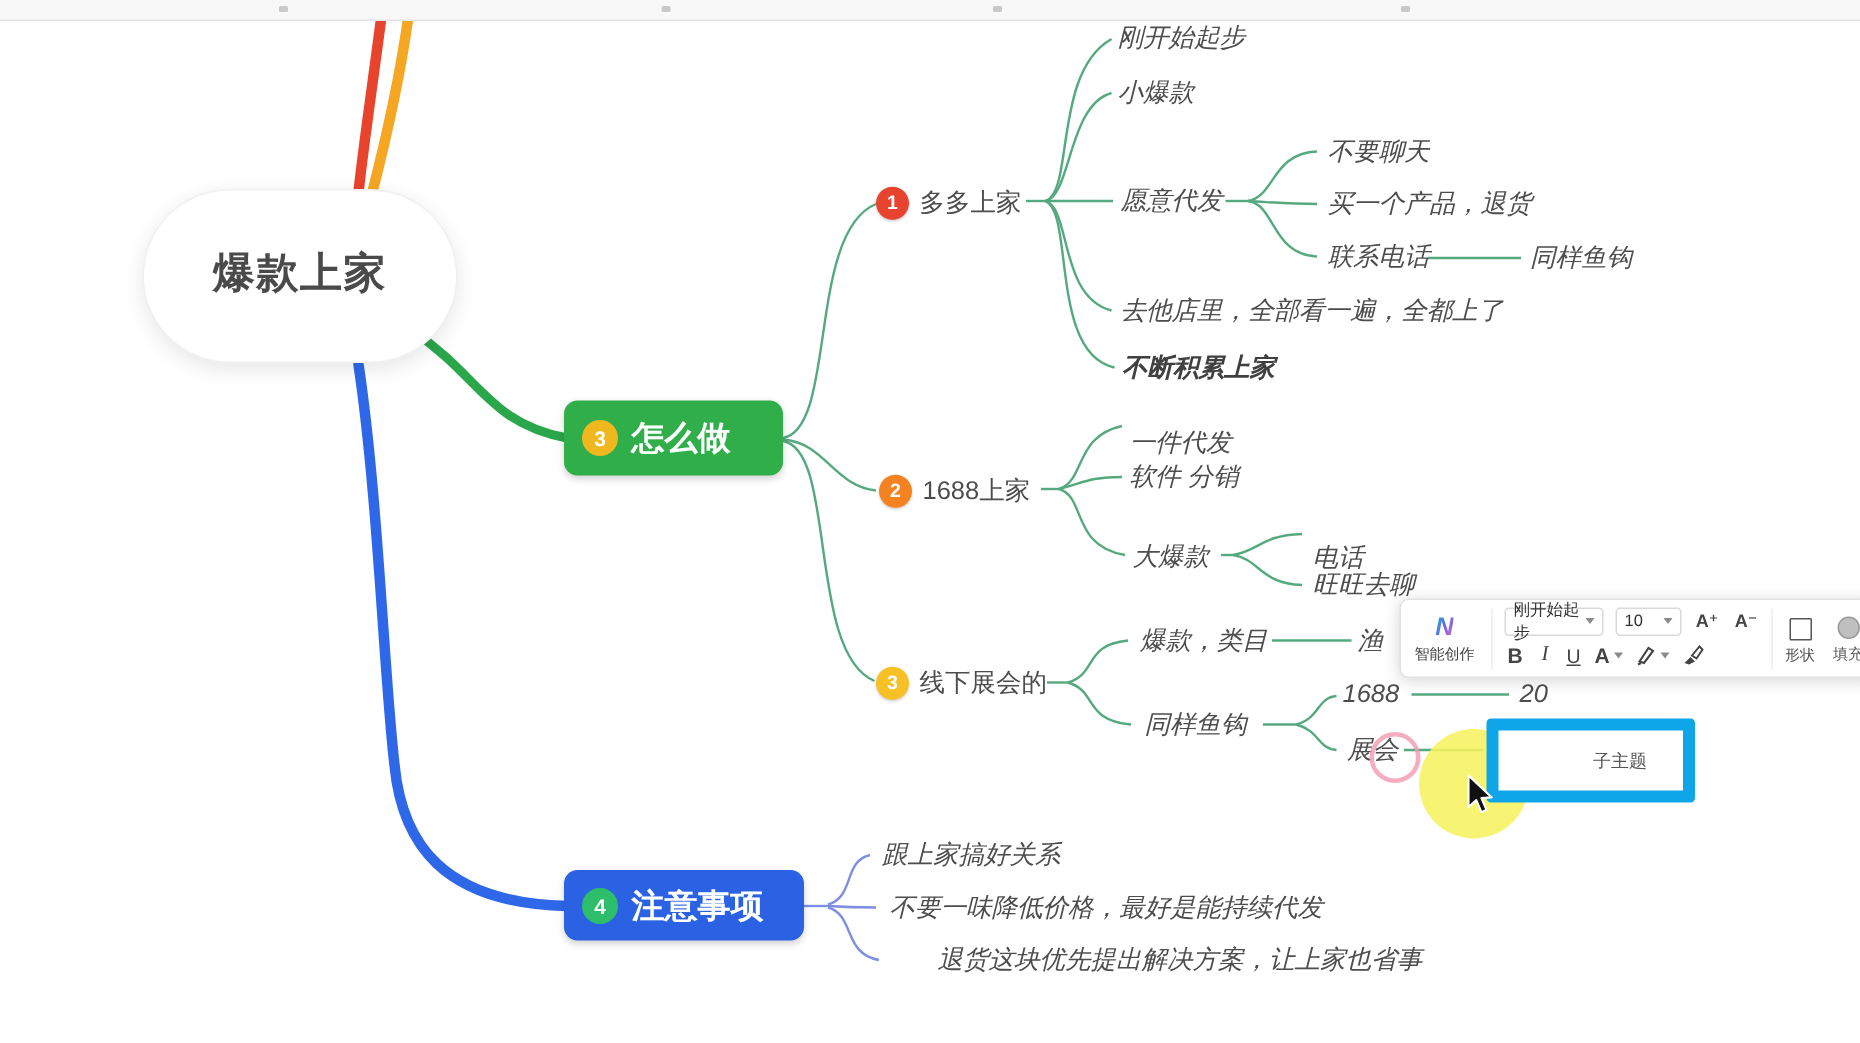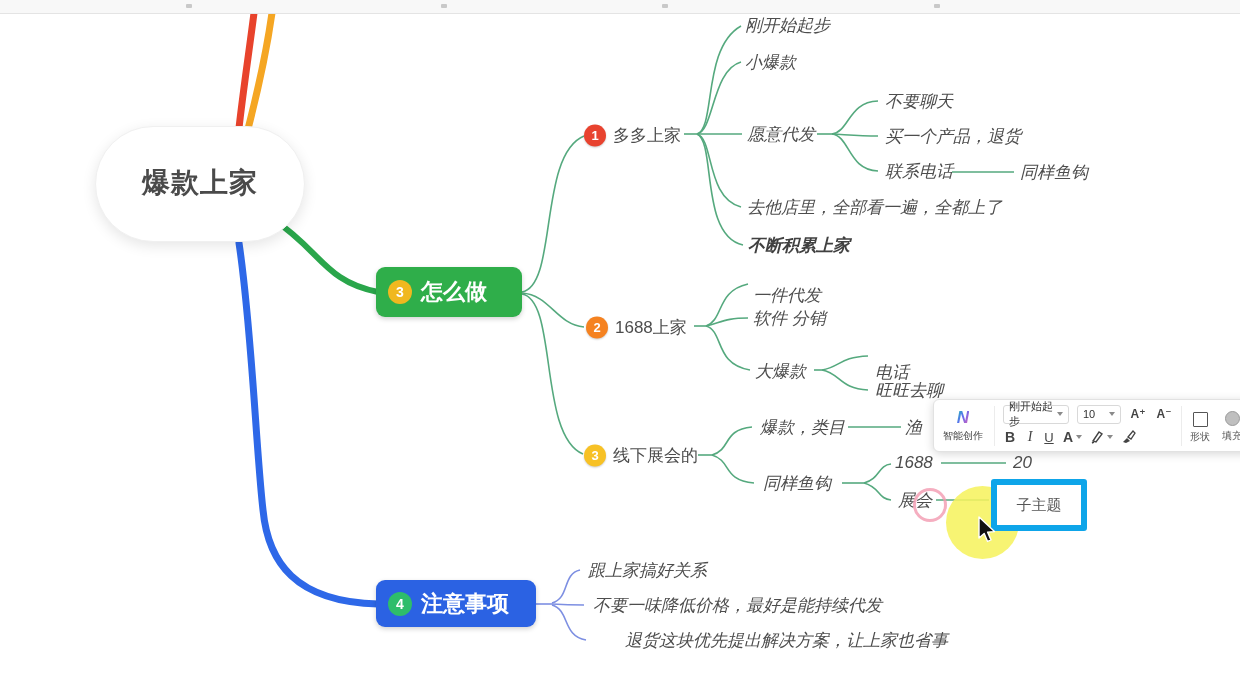--- a/index.html
+++ b/index.html
@@ -54,8 +54,8 @@
   
   .subtopic-box{
     position:absolute;left:991px;top:479px;width:84px;height:40px;background:#fff;
-    border:6px solid #0ea5e9;border-radius:3px;display:flex;align-items:center;justify-content:center;
-    font-size:15px;color:#555;z-index:4;
+    border:8px solid #0ea5e9;border-radius:3px;display:flex;align-items:center;justify-content:center;
+    font-size:12px;color:#555;z-index:4;padding-left:39px;
   }
   
   .spotlight{position:absolute;left:946px;top:486px;width:73px;height:73px;border-radius:50%;

